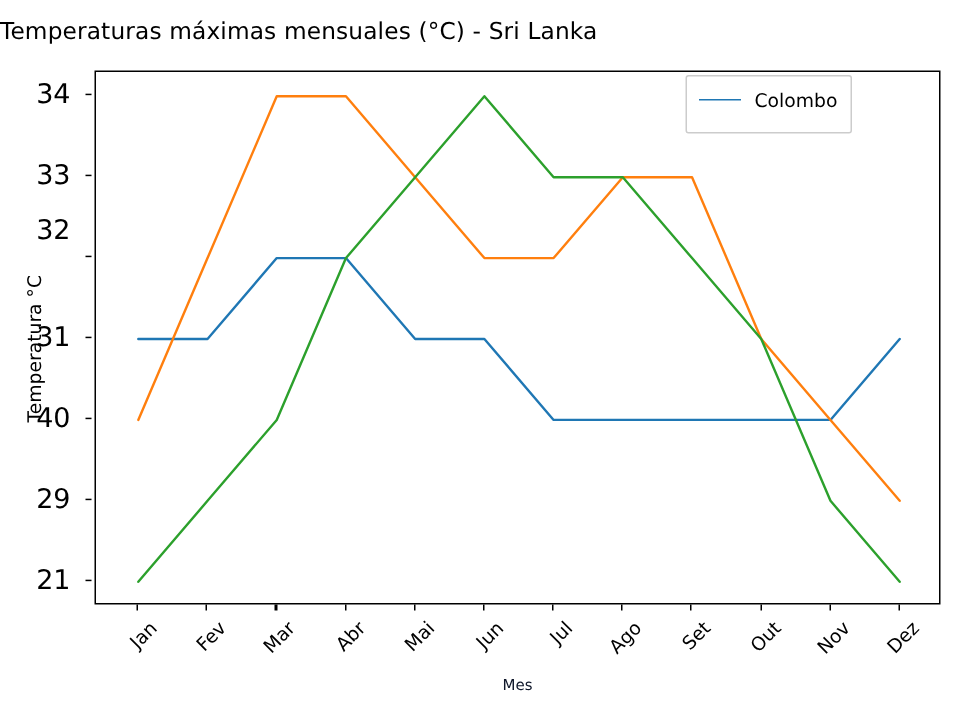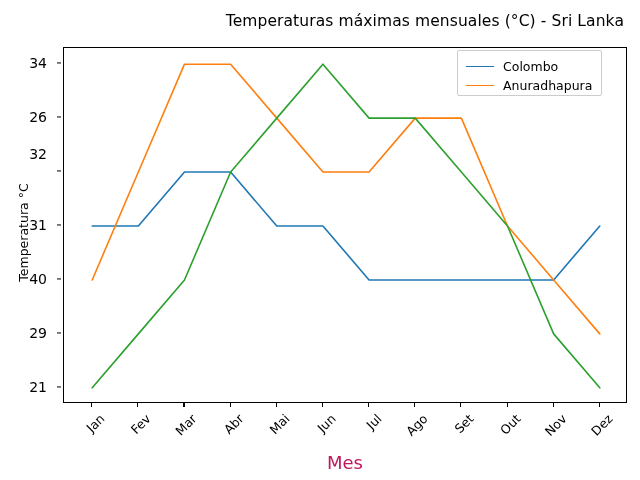--- a/index.html
+++ b/index.html
@@ -28,7 +28,7 @@
     left: 0;
     top: 12px;
     width: 624px;
-    text-align: right;
+    text-align: left;
     font-size: 15.5px;
     color: #000000;
     letter-spacing: 0.1px;

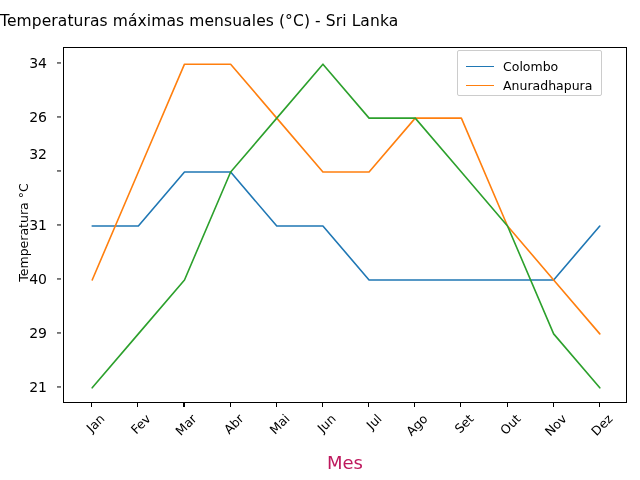--- a/index.html
+++ b/index.html
@@ -66,7 +66,7 @@
     position: absolute;
     right: 9px;
     transform: translateY(-50%);
-    font-size: 14px;
+    font-size: 18px;
     color: #000000;
     white-space: nowrap;
   }

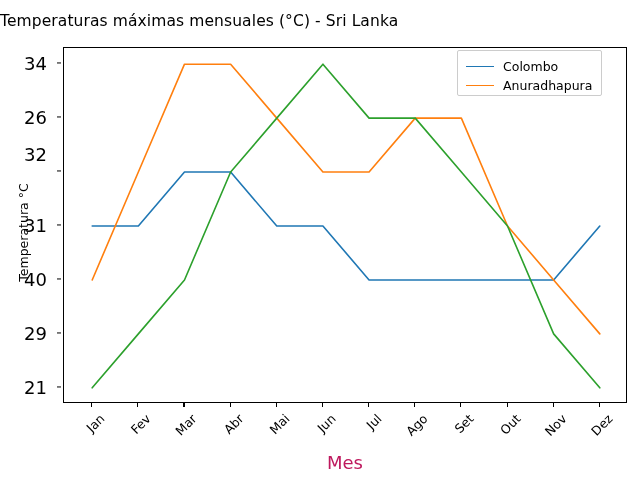--- a/index.html
+++ b/index.html
@@ -134,7 +134,7 @@
     border: 0.9px solid #cccccc;
     background: rgba(255,255,255,0.9);
     border-radius: 2px;
-    padding: 6px 9px 0 8px;
+    padding: 6px 9px 12px 8px;
   }
   .legend-row {
     display: flex;

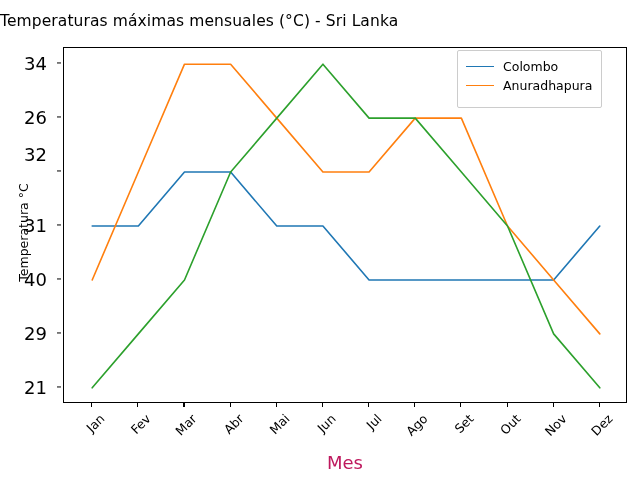--- a/index.html
+++ b/index.html
@@ -221,10 +221,6 @@
         <span class="legend-swatch" style="border-top-color: rgb(31, 119, 180);"></span>
         <span class="legend-label">Colombo</span>
       </div>
-      <div class="legend-row">
-        <span class="legend-swatch" style="border-top-color: rgb(255, 127, 14);"></span>
-        <span class="legend-label">Anuradhapura</span>
-      </div>
     </div>
 
 </div>

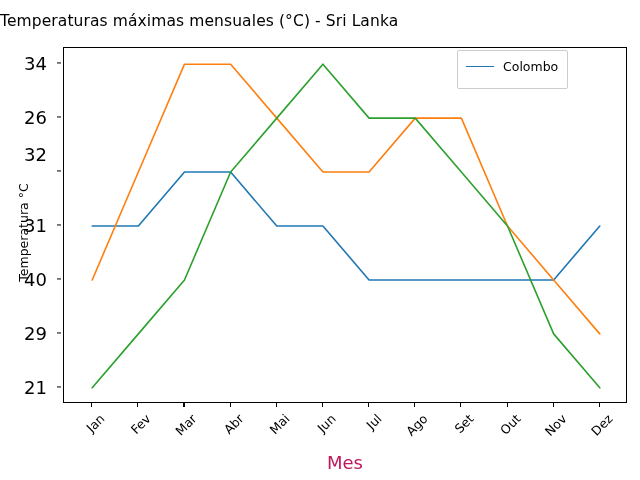--- a/index.html
+++ b/index.html
@@ -173,7 +173,7 @@
       <div class="y-tick-mark" style="top: 178px;"></div>
       <div class="y-tick-label" style="top: 107px;">32</div>
       <div class="y-tick-mark" style="top: 124.061px;"></div>
-      <div class="y-tick-label" style="top: 70.1212px;">26</div>
+      <div class="y-tick-label" style="top: 70.1212px;">33</div>
       <div class="y-tick-mark" style="top: 70.1212px;"></div>
       <div class="y-tick-label" style="top: 16.1818px;">34</div>
       <div class="y-tick-mark" style="top: 16.1818px;"></div>

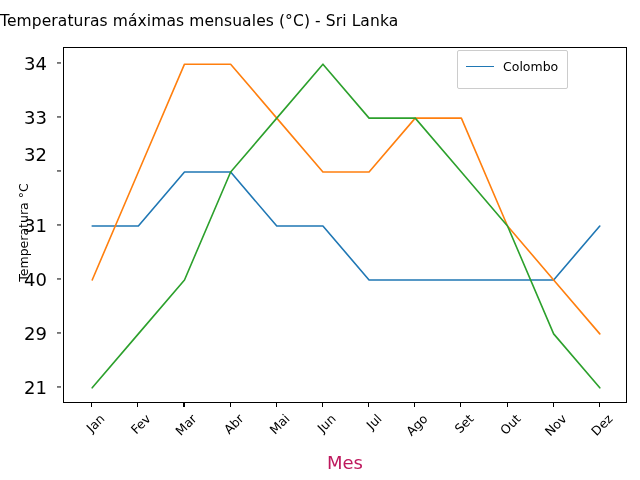--- a/index.html
+++ b/index.html
@@ -121,8 +121,8 @@
     top: 452px;
     width: 564px;
     text-align: center;
-    font-size: 18px;
-    color: #be185d;
+    font-size: 10px;
+    color: #0f172a;
   }
 
   

